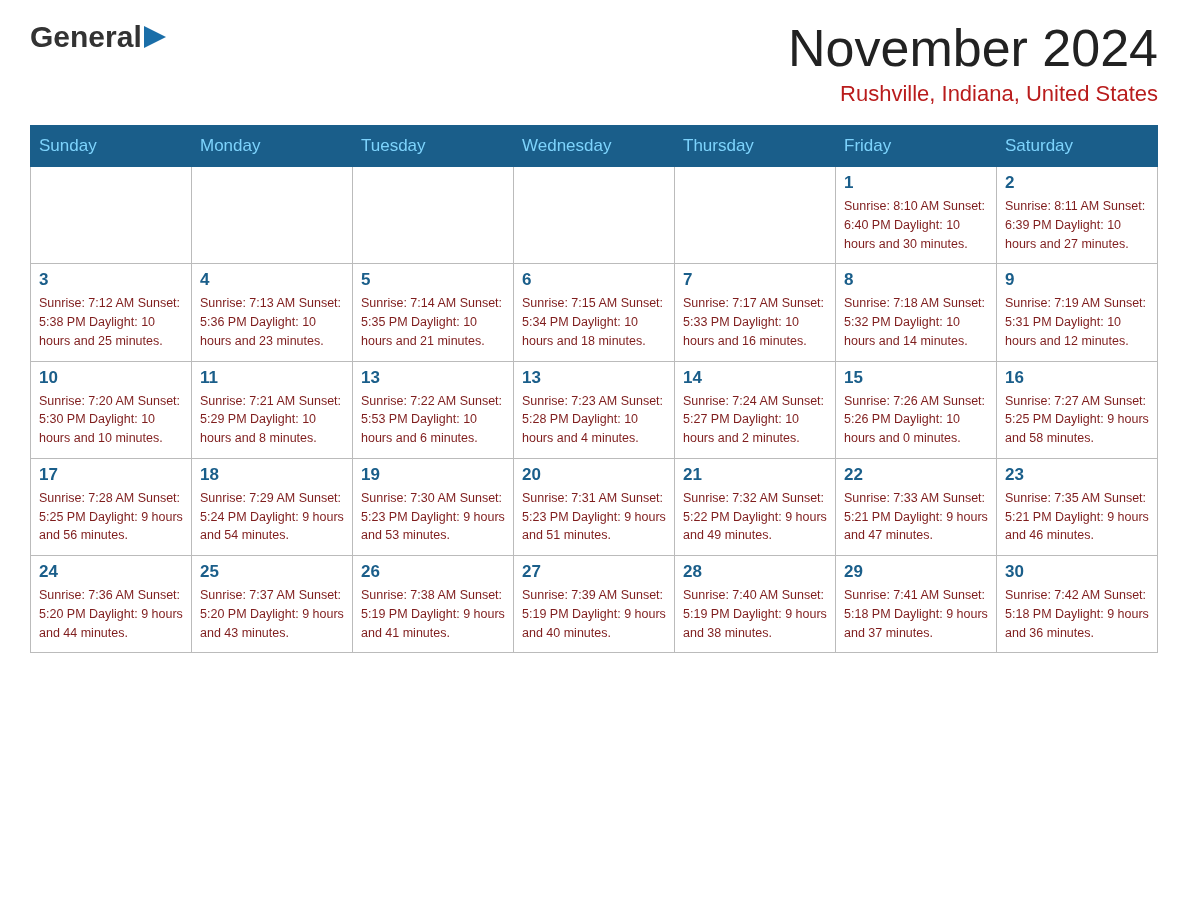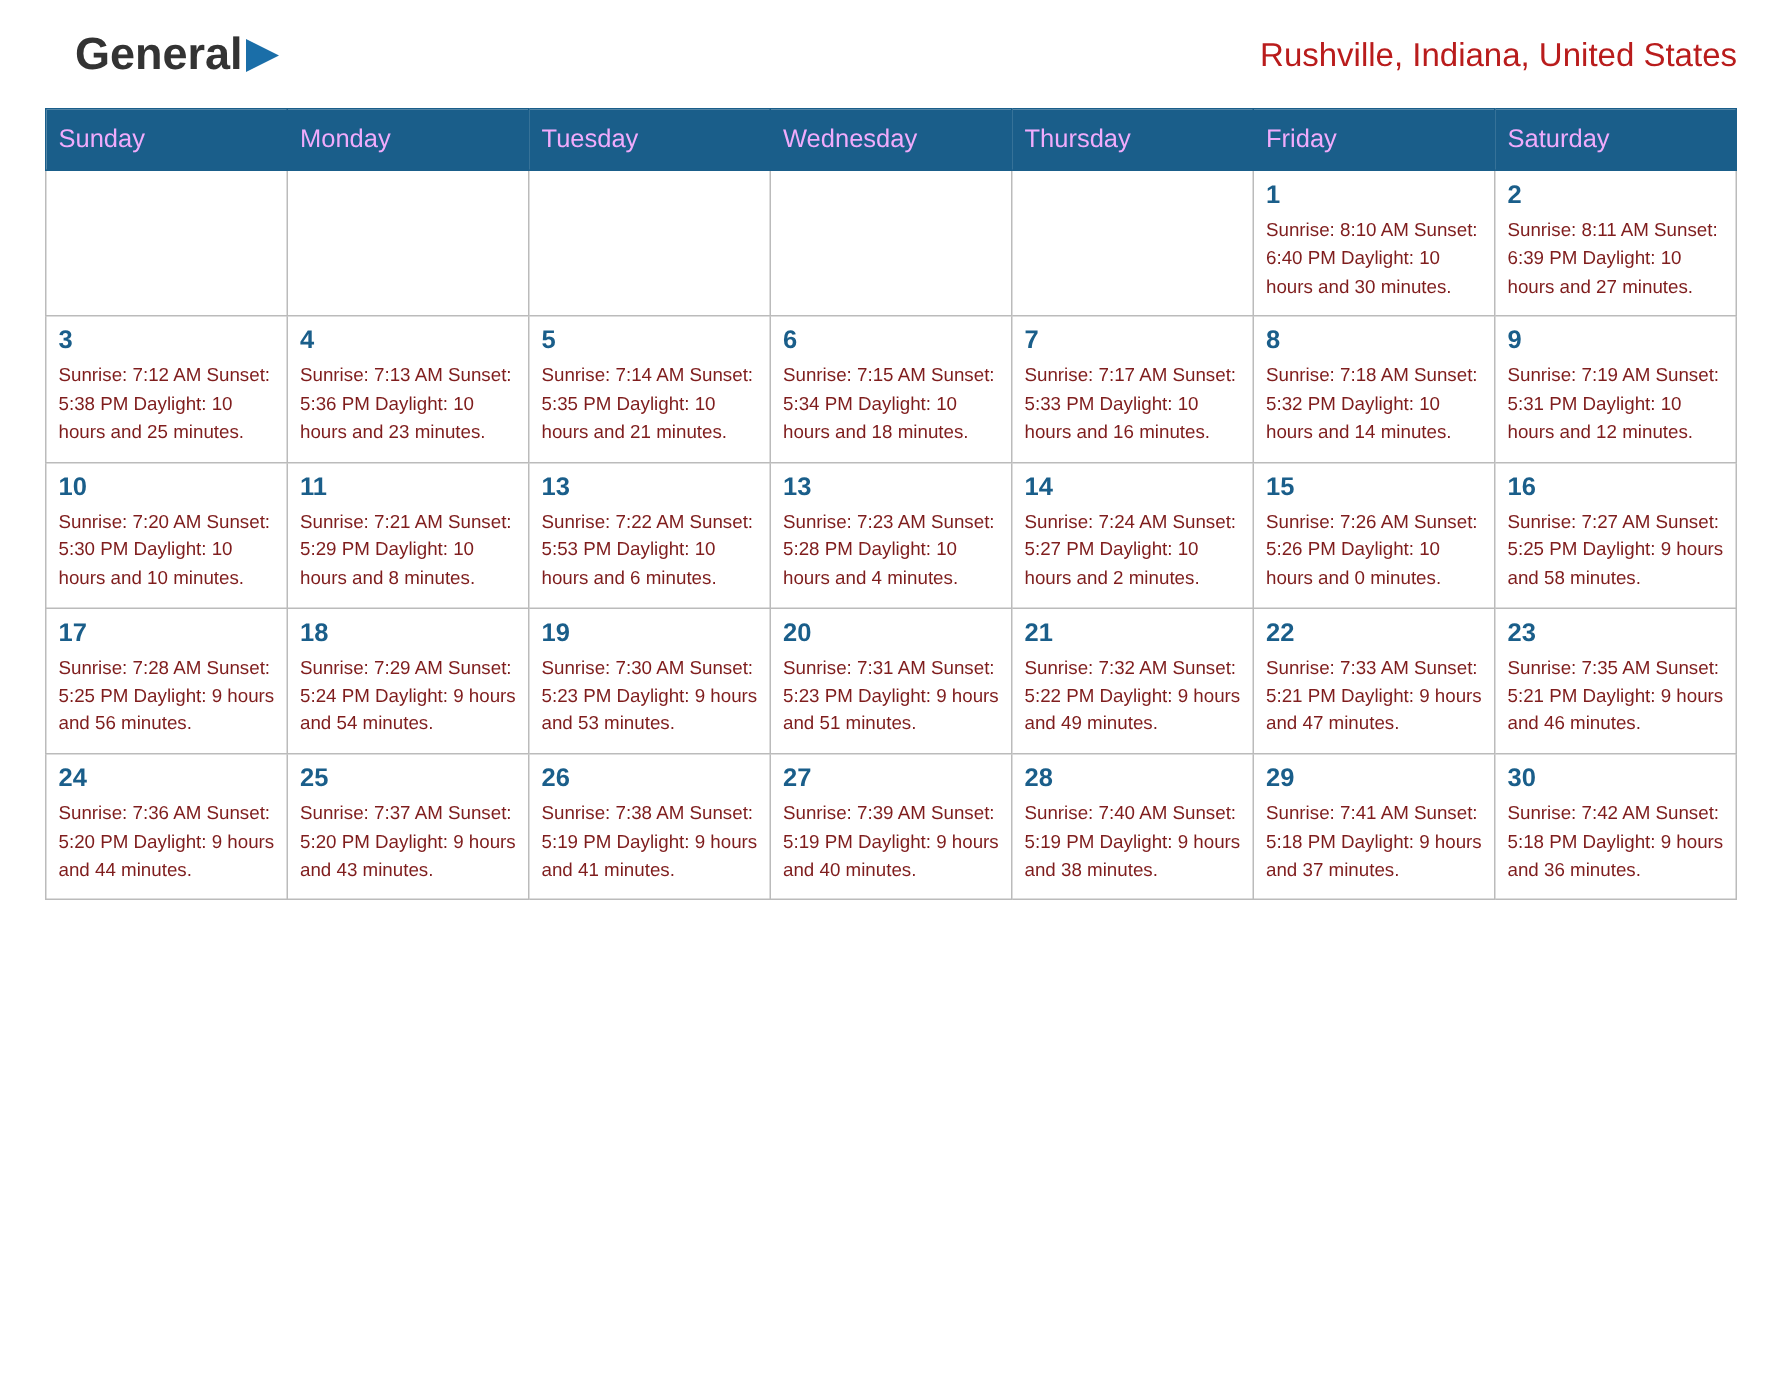--- a/index.html
+++ b/index.html
@@ -72,7 +72,6 @@
     #logo-container {
       display: flex;
       flex-direction: column;
-      margin-left: 20px;
     }
     .logo-line1 {
       display: flex;

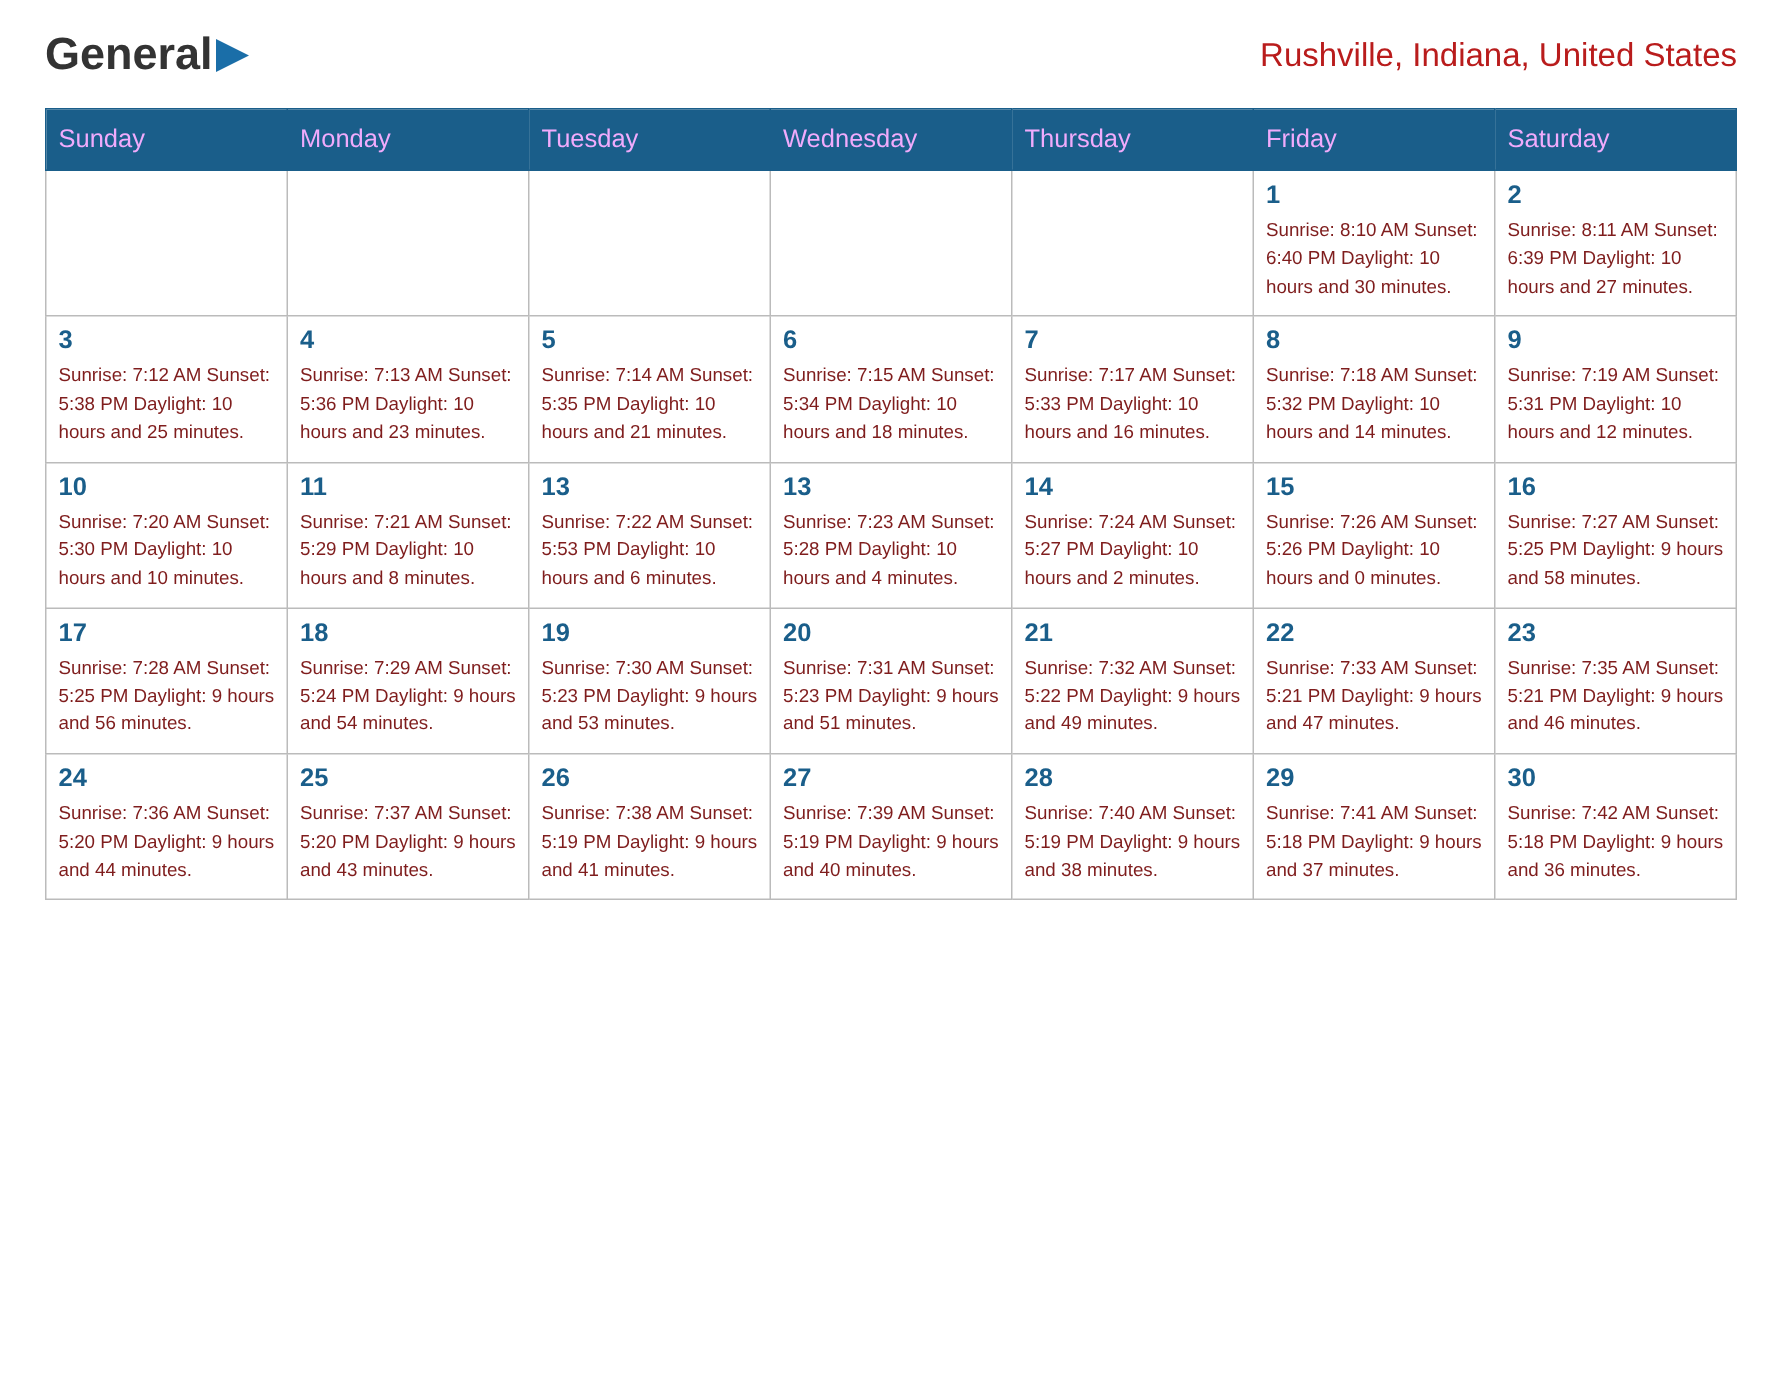--- a/index.html
+++ b/index.html
@@ -100,6 +100,7 @@
     </div>
   </div>
   <div id="title-area">
+    <div id="month-title">November 2024</div>
     <div id="location">Rushville, Indiana, United States</div>
   </div>
 </div>

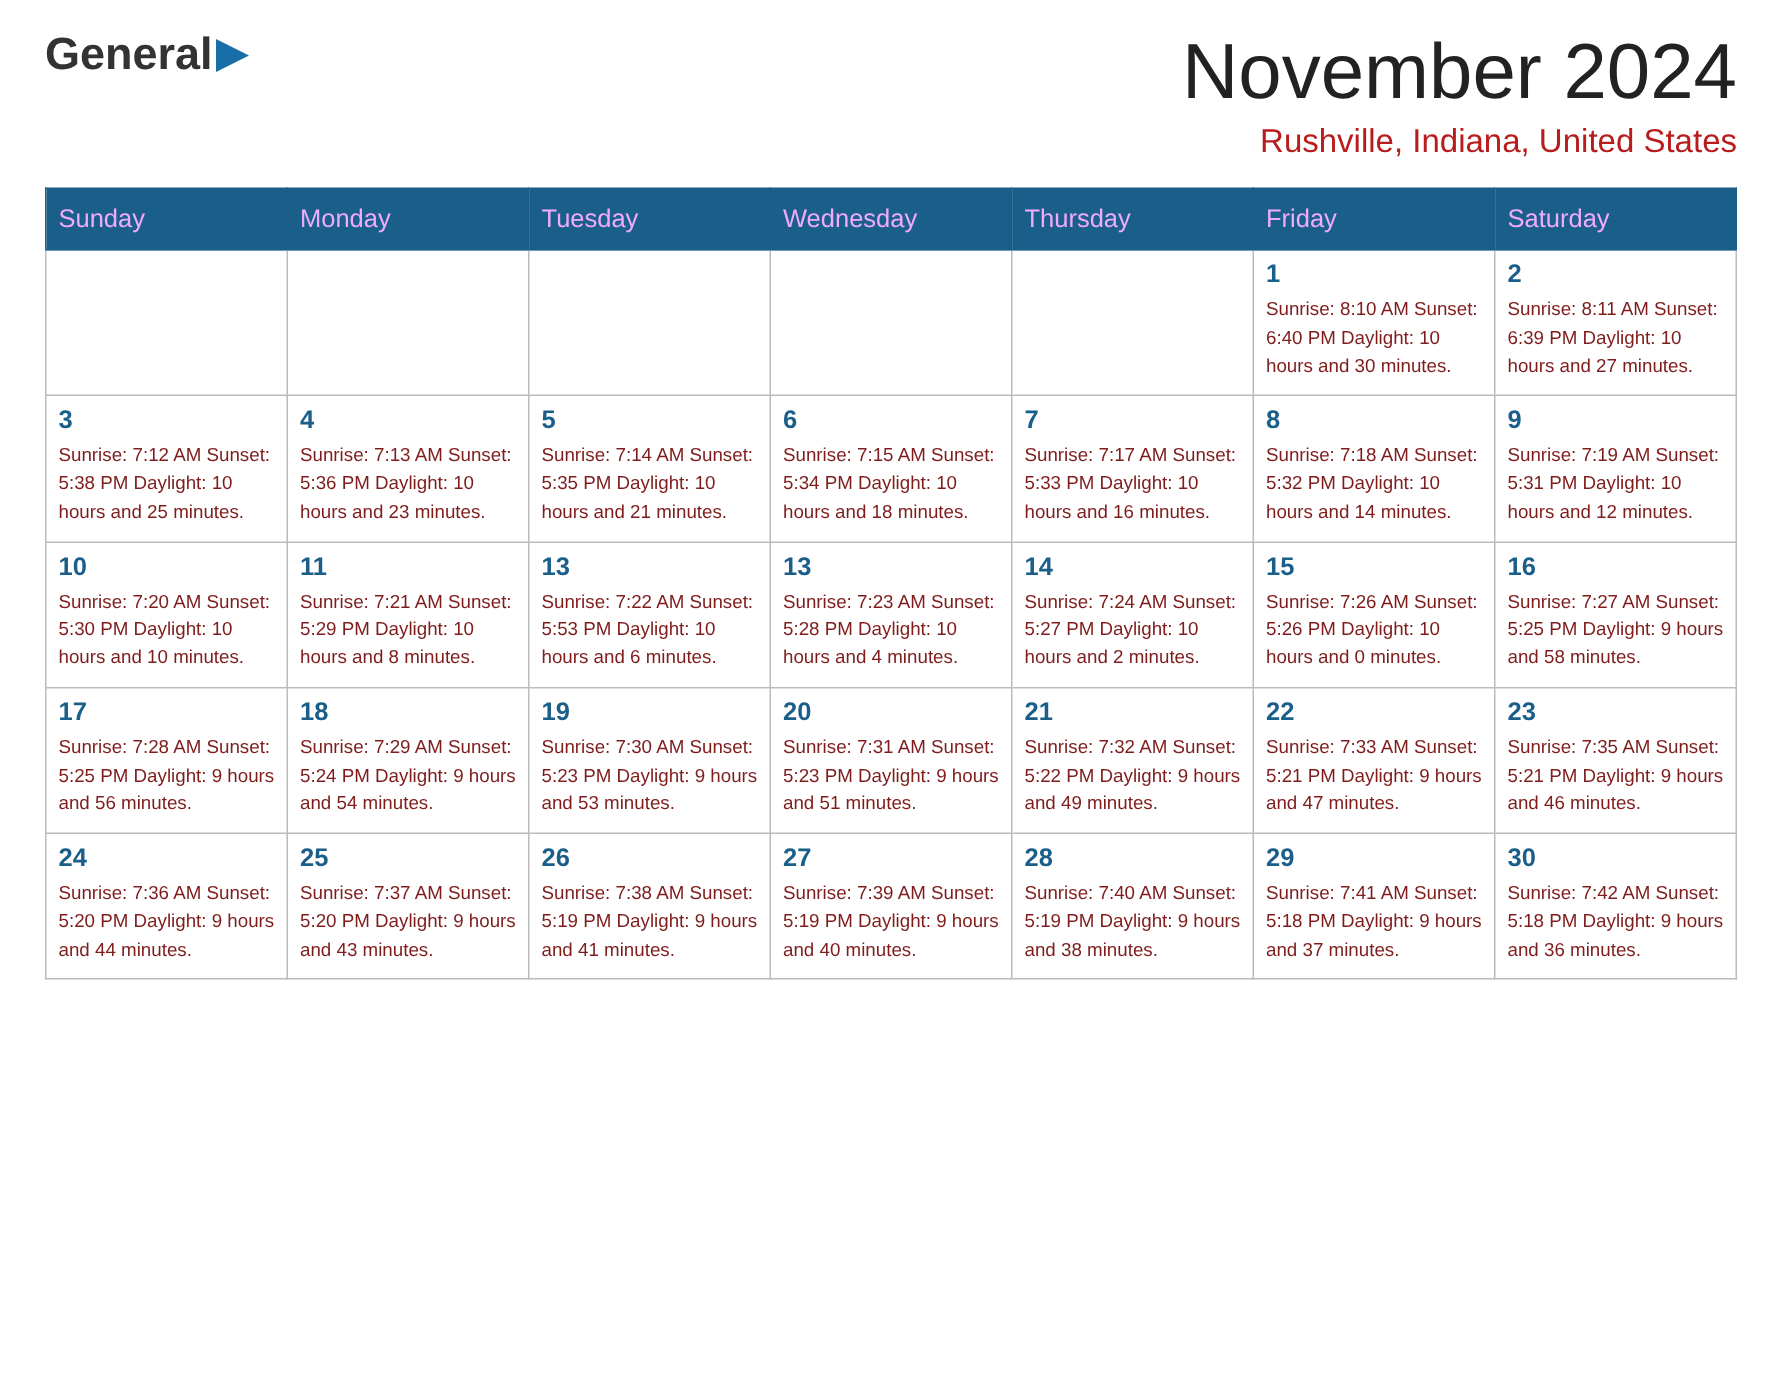--- a/index.html
+++ b/index.html
@@ -37,7 +37,7 @@
     }
     #calendar thead tr th {
       background-color: #1a5e8a;
-      color: #f0abfc;
+      color: #7dd3fc;
       font-size: 17px;
       font-weight: normal;
       padding: 10px 8px;

